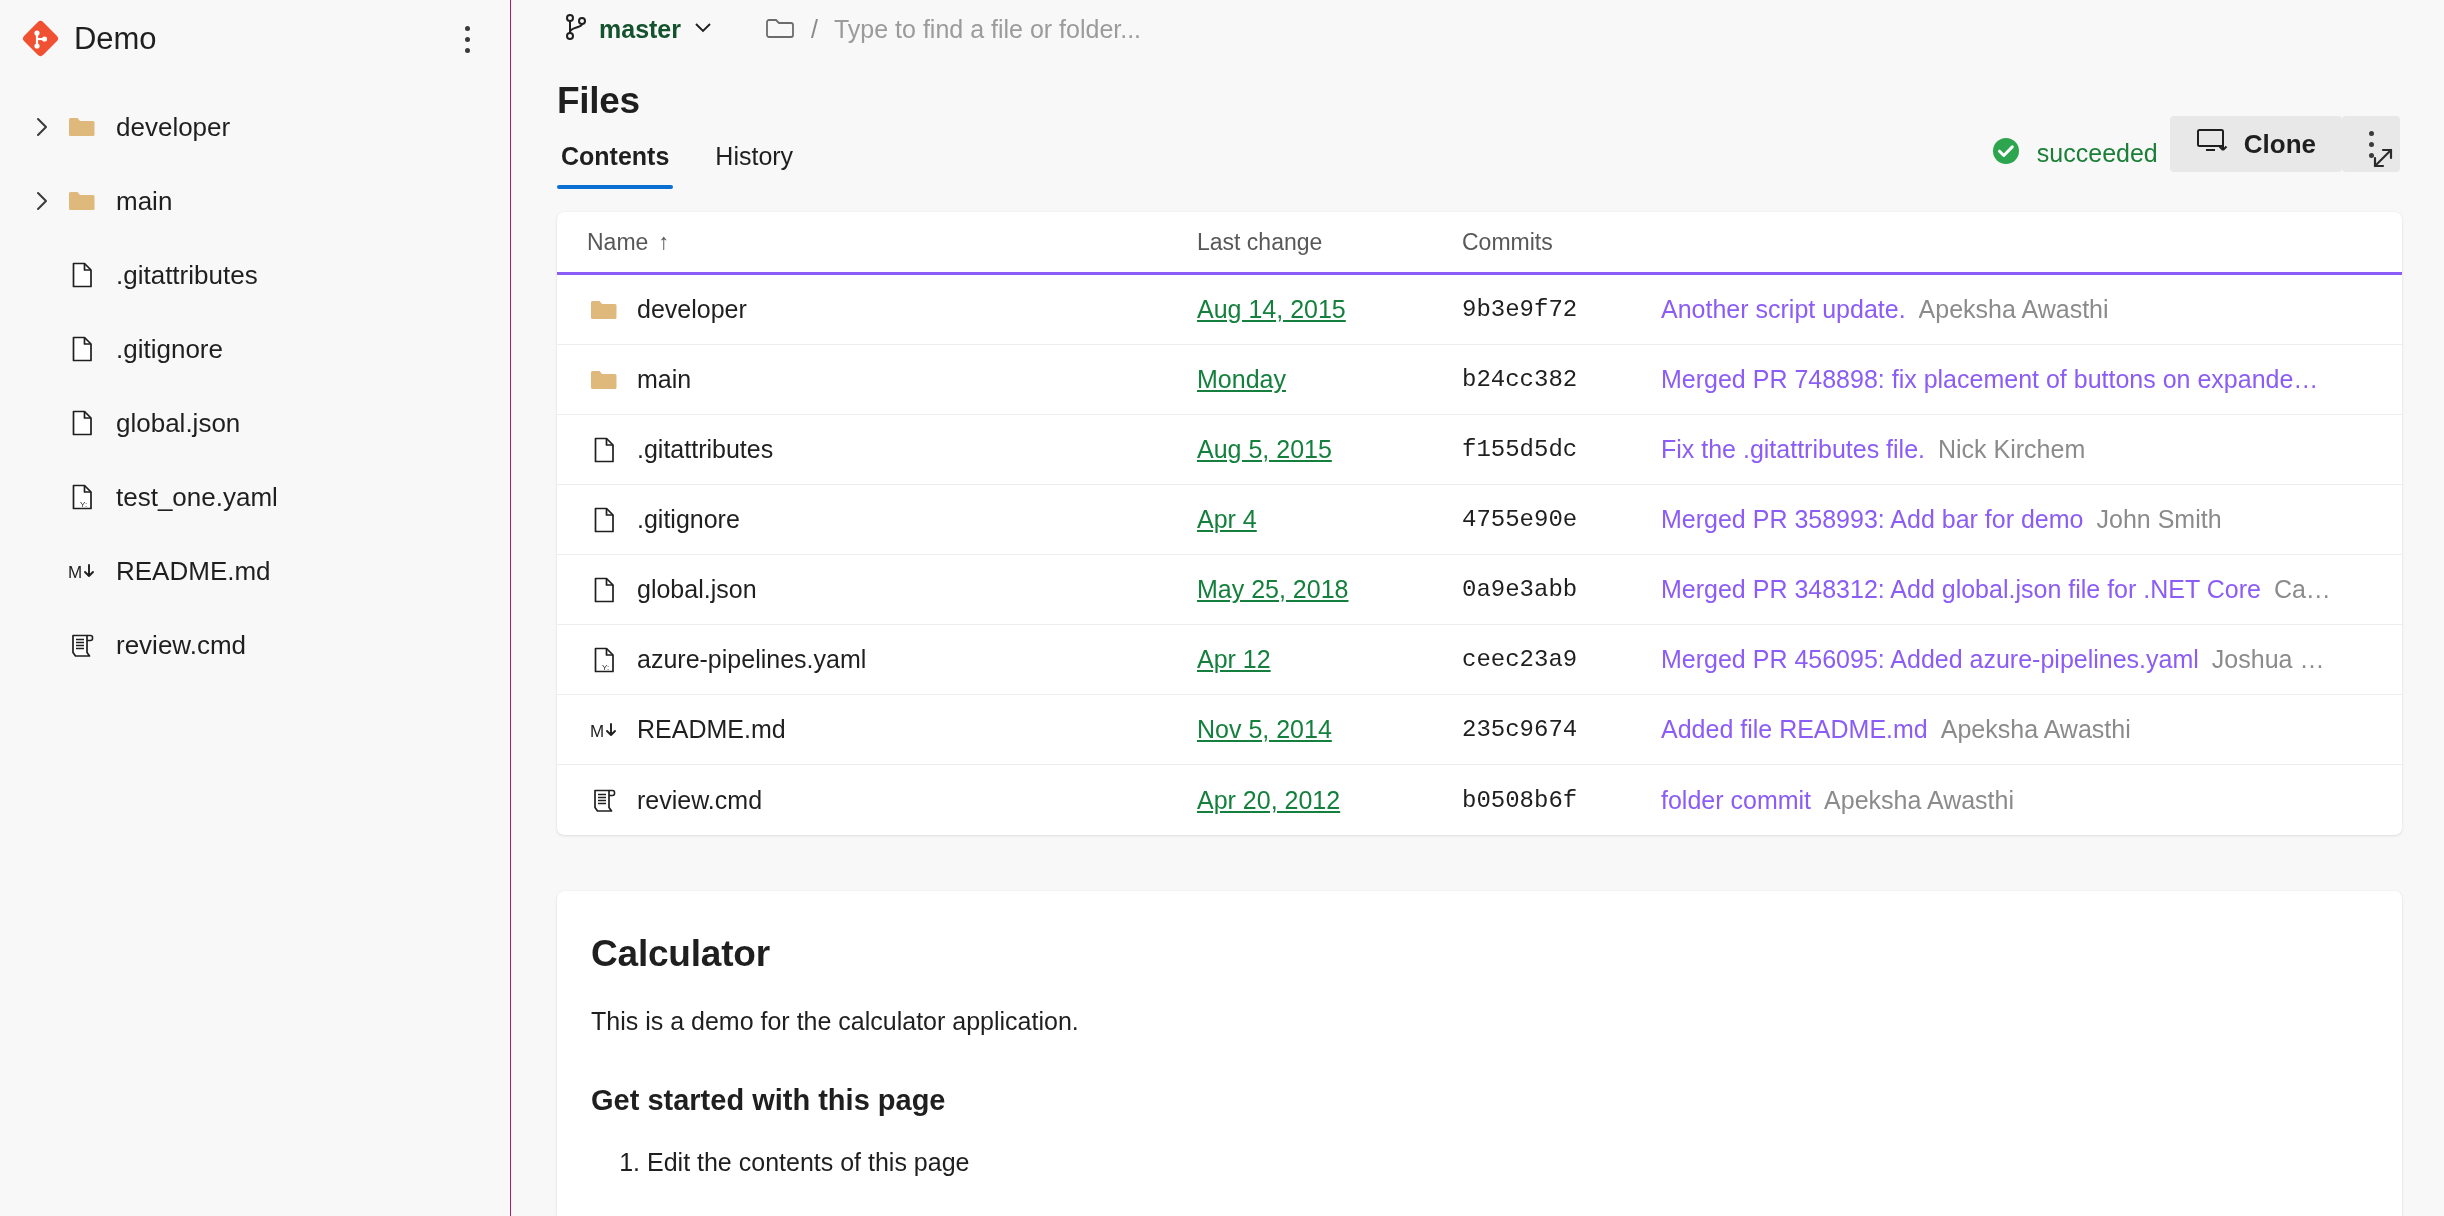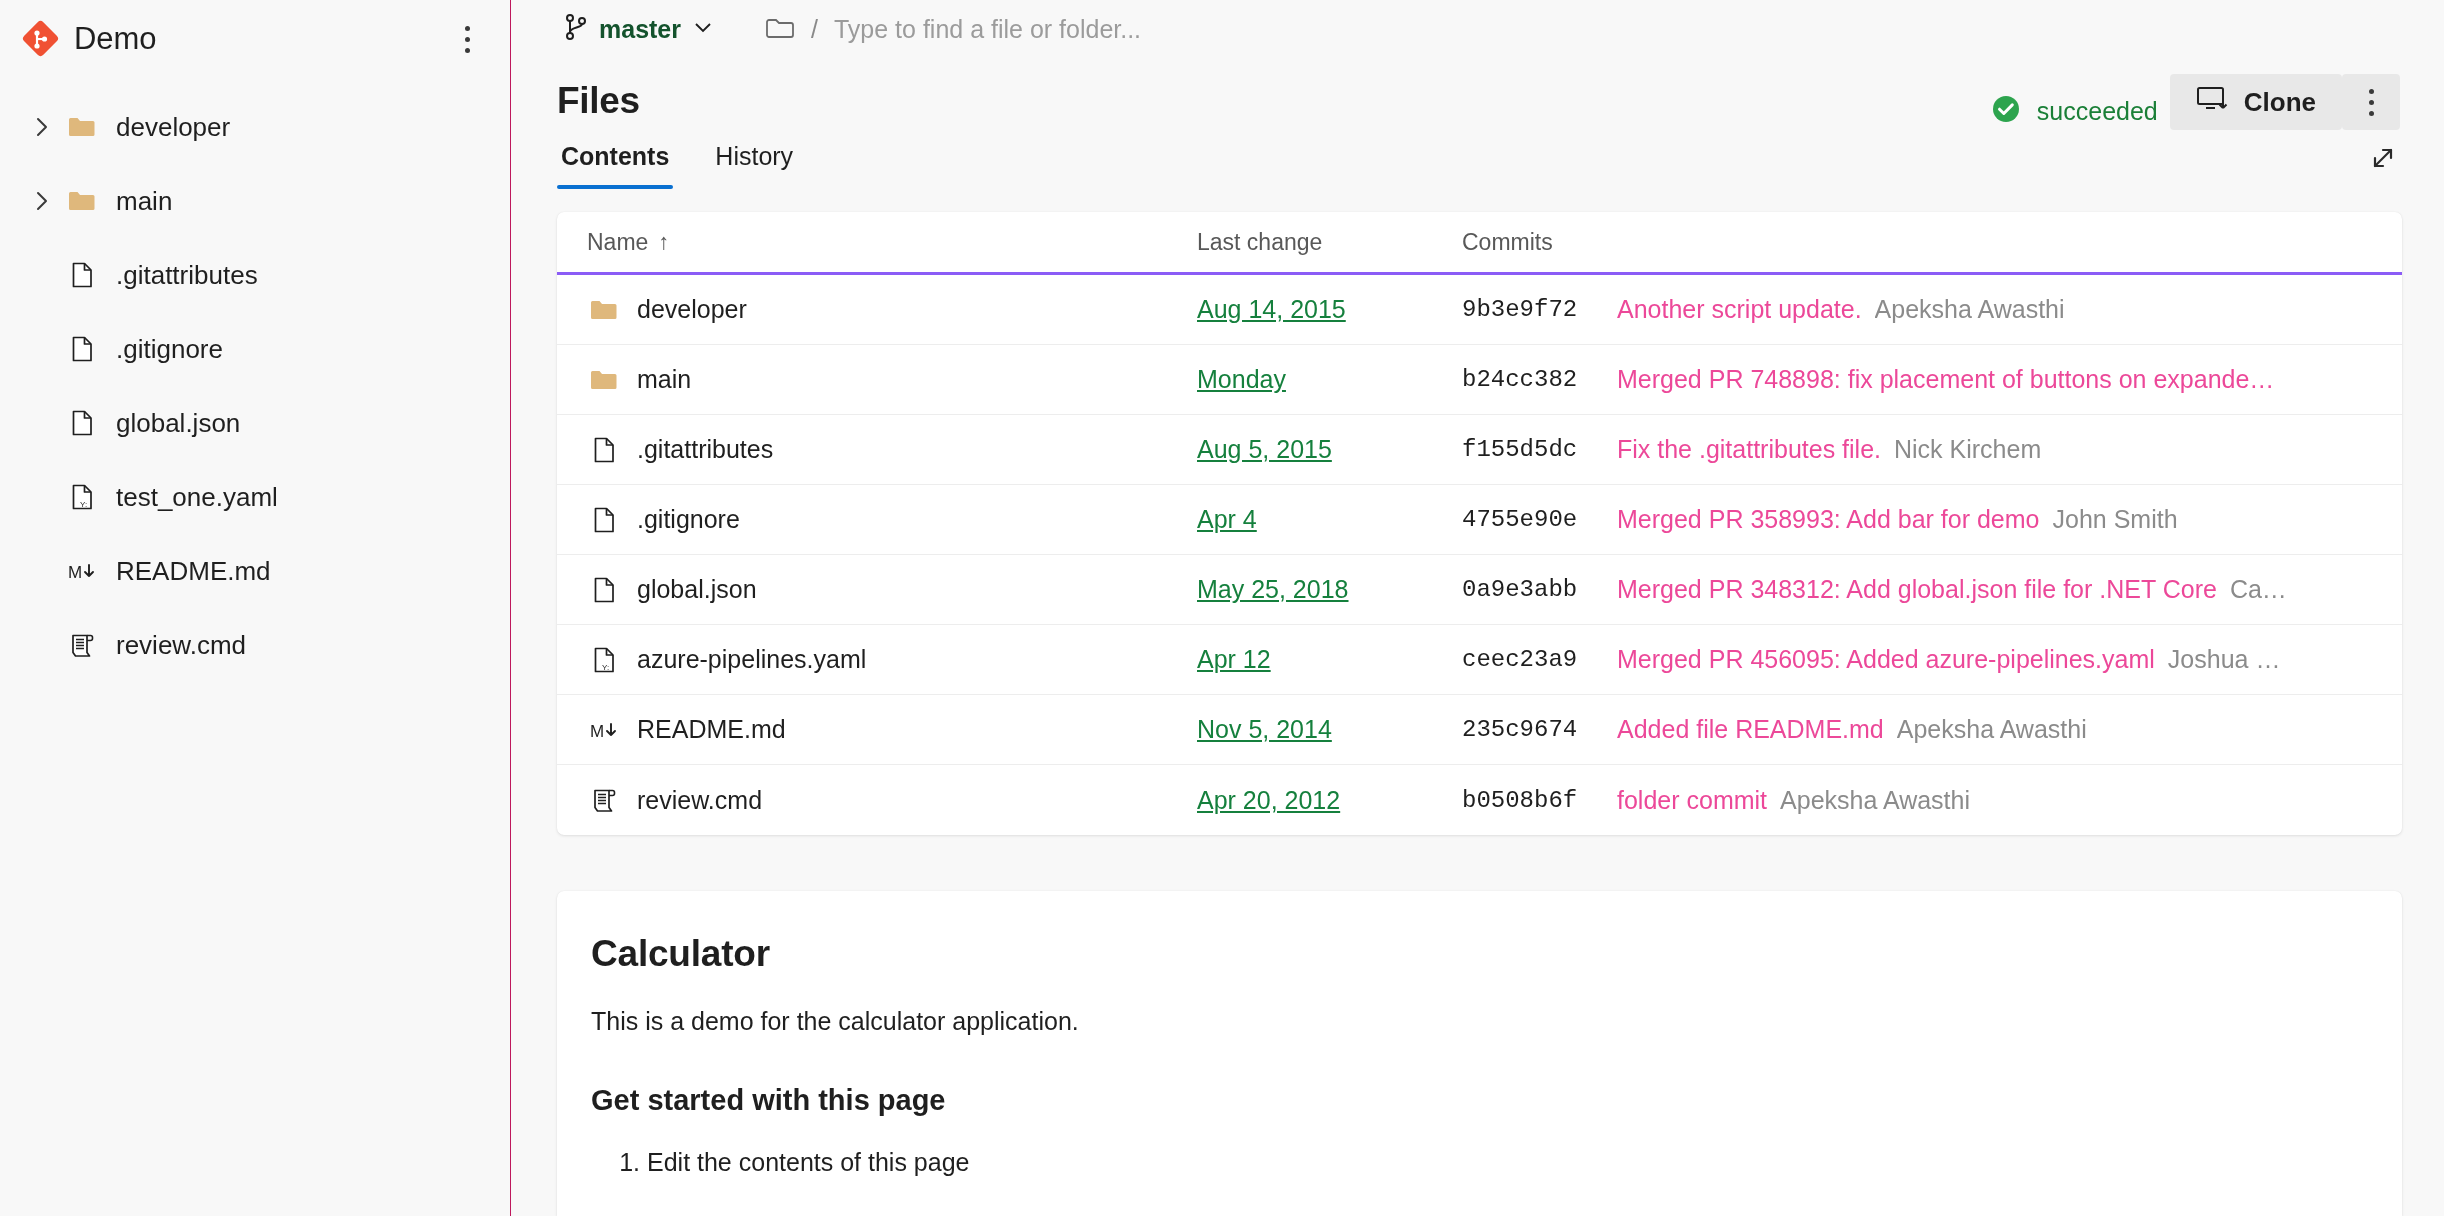--- a/index.html
+++ b/index.html
@@ -90,6 +90,7 @@
     align-items: flex-start;
     padding: 22px 44px 0 46px;
     height: 74px;
+    flex-direction: column;
   }
   .page-title { font-size: 37px; font-weight: bold; letter-spacing: -0.3px; color: #1f1f1f; }
   .head-actions { margin-left: auto; display: flex; align-items: flex-end; gap: 0; margin-top: -6px; }

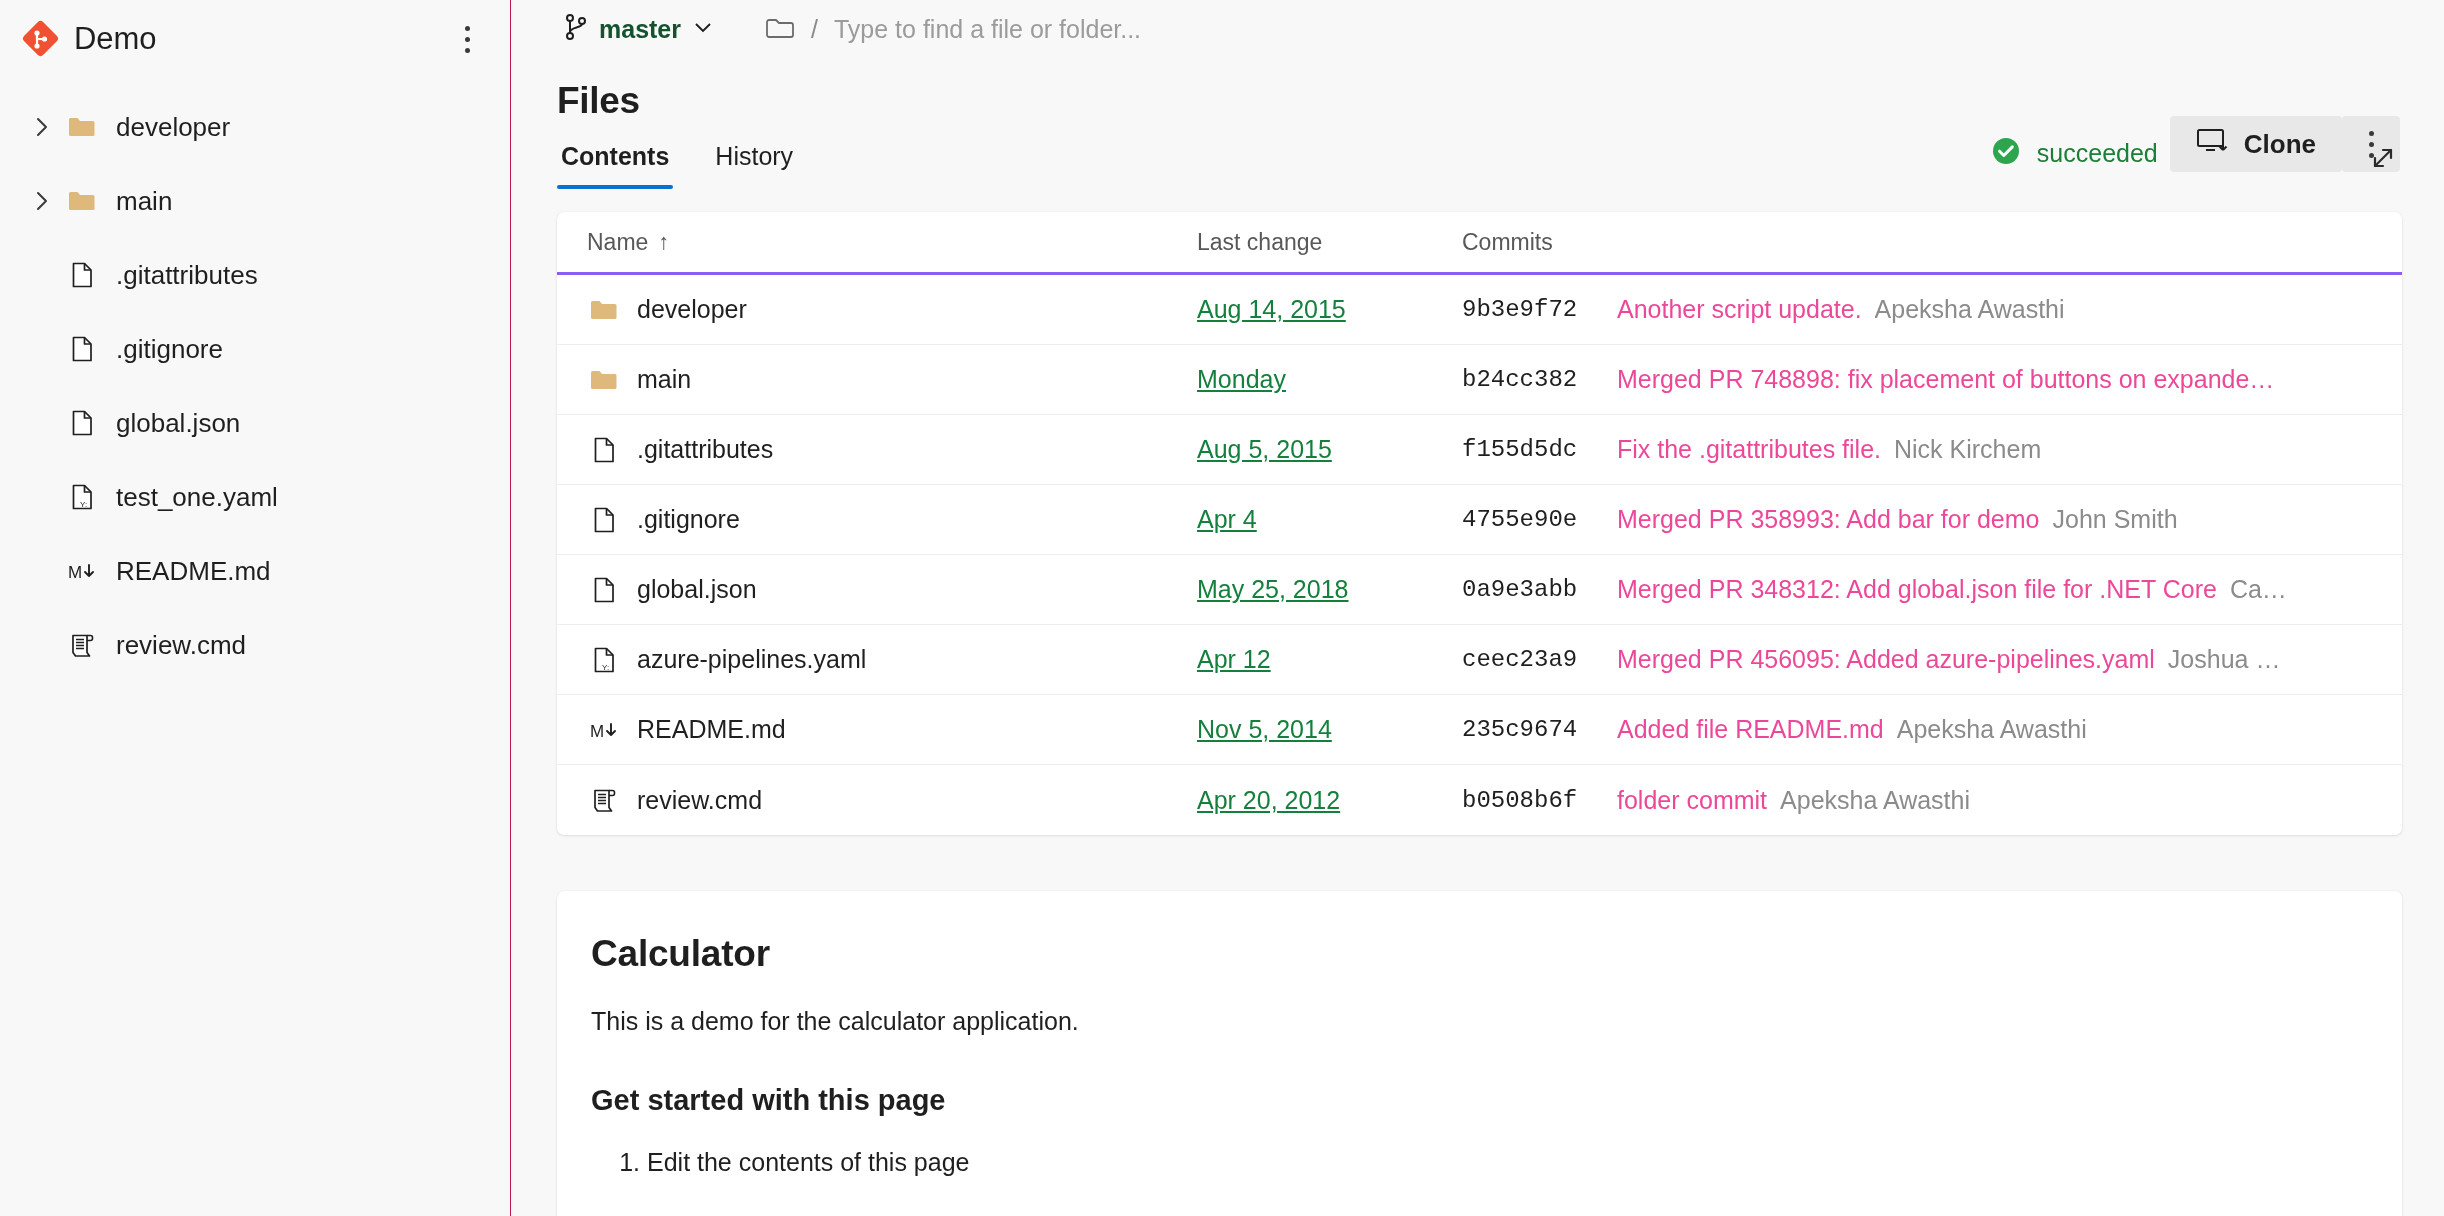--- a/index.html
+++ b/index.html
@@ -148,7 +148,7 @@
   .row-name { font-size: 25px; color: #1f1f1f; white-space: nowrap; }
   .cell-date { font-size: 25px; color: #15803d; text-decoration: underline; }
   .cell-hash { font-size: 24px; color: #1f1f1f; font-family: "Liberation Mono", monospace; letter-spacing: 0px; }
-  .cell-msg { font-size: 25px; color: #ec4899; white-space: nowrap; }
+  .cell-msg { font-size: 25px; color: #8b5cf6; white-space: nowrap; margin-left: 44px; }
   .cell-author { font-size: 25px; color: #8b8b8b; white-space: nowrap; overflow: hidden; text-overflow: ellipsis; }
 
   

